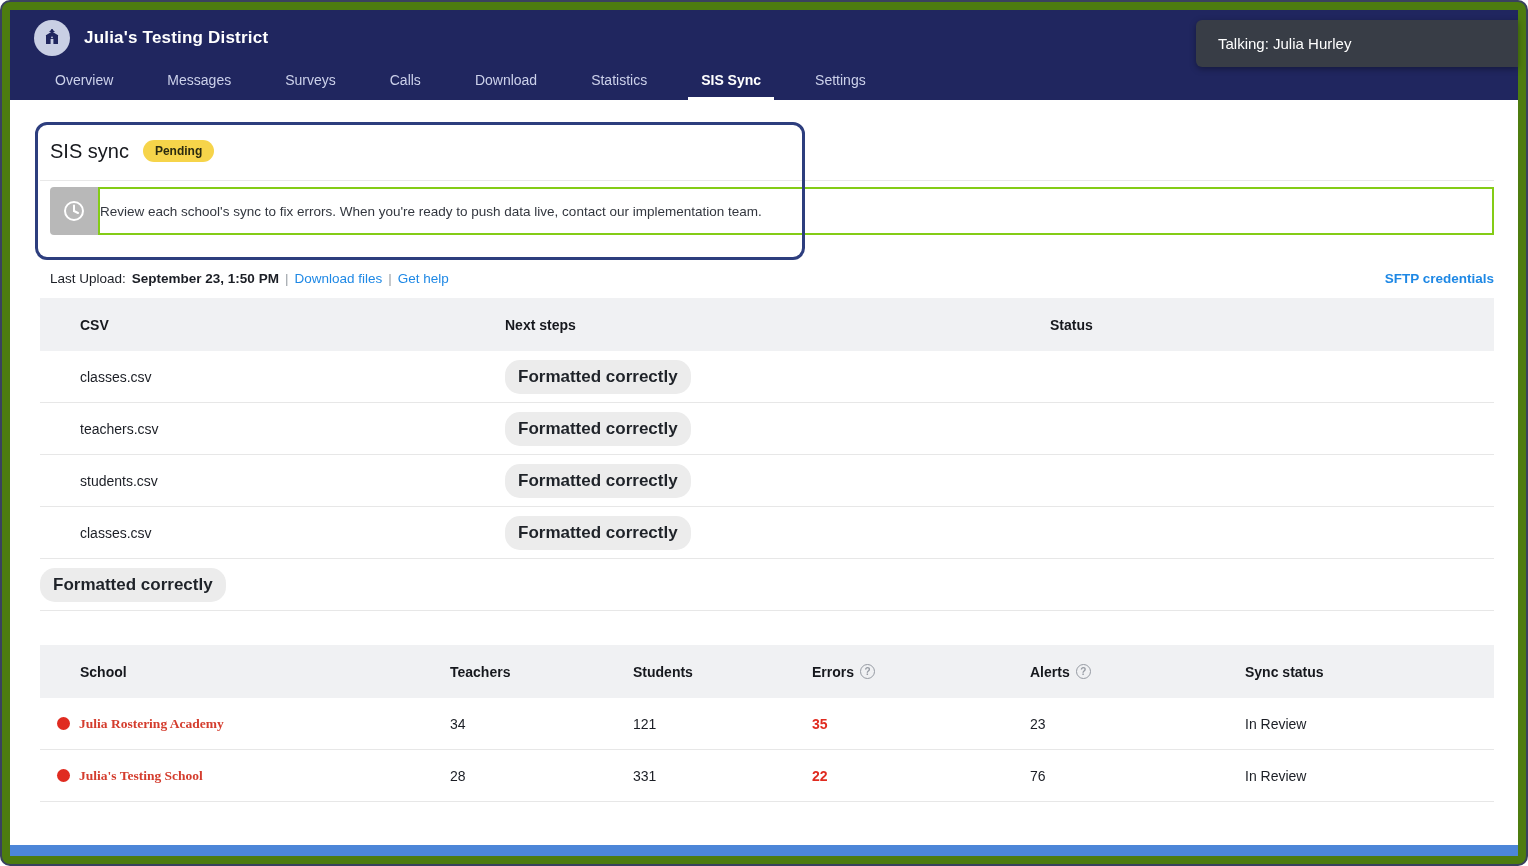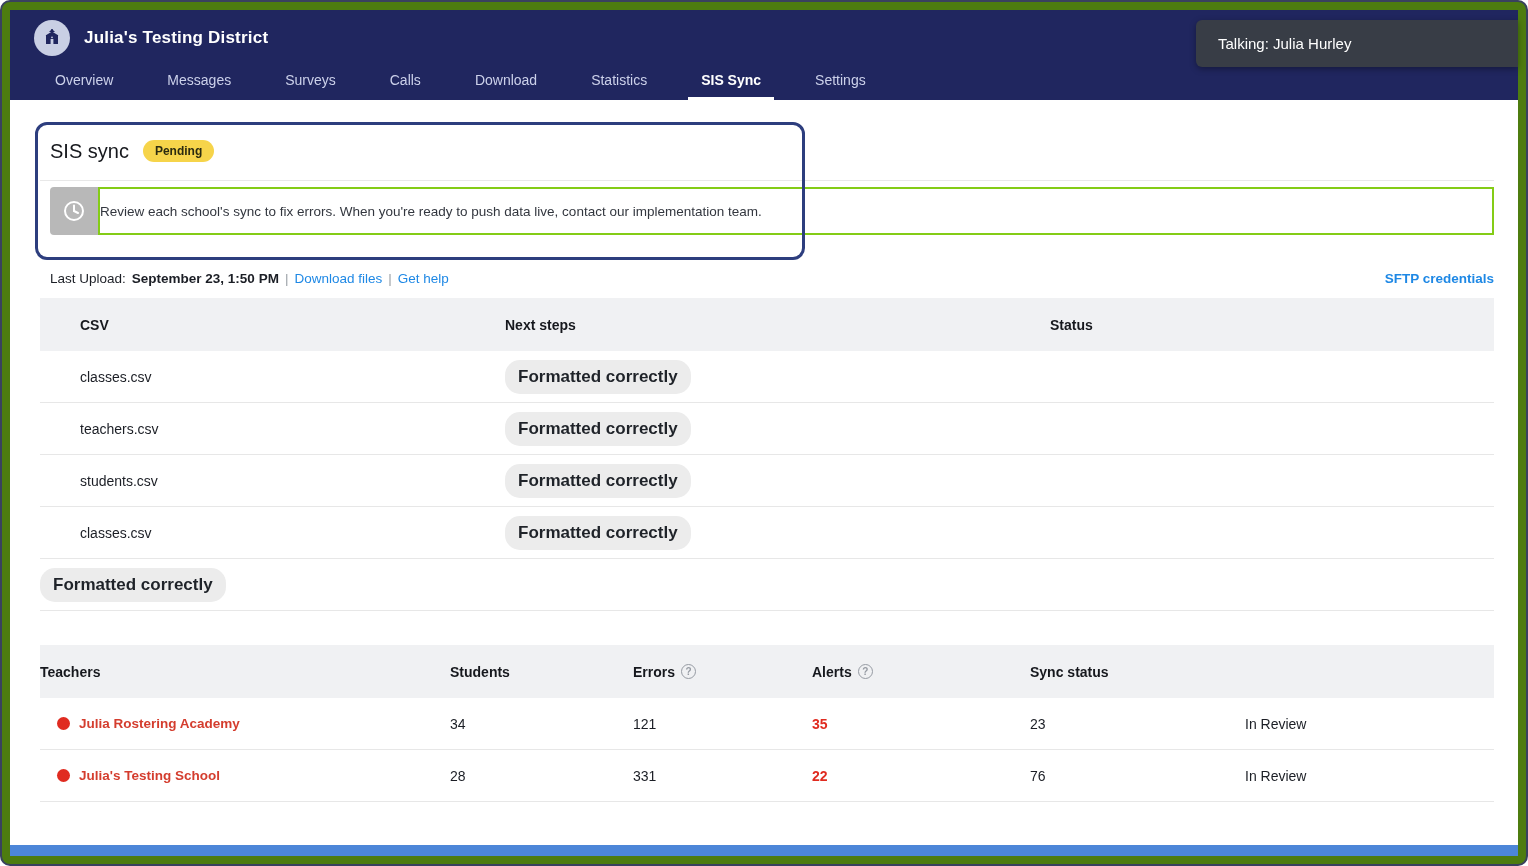--- a/index.html
+++ b/index.html
@@ -267,6 +267,7 @@
 
     <div class="table school-table">
       <div class="t-head school-grid">
+        <div class="cell-pad">School</div>
         <div>Teachers</div>
         <div>Students</div>
         <div class="head-with-icon">

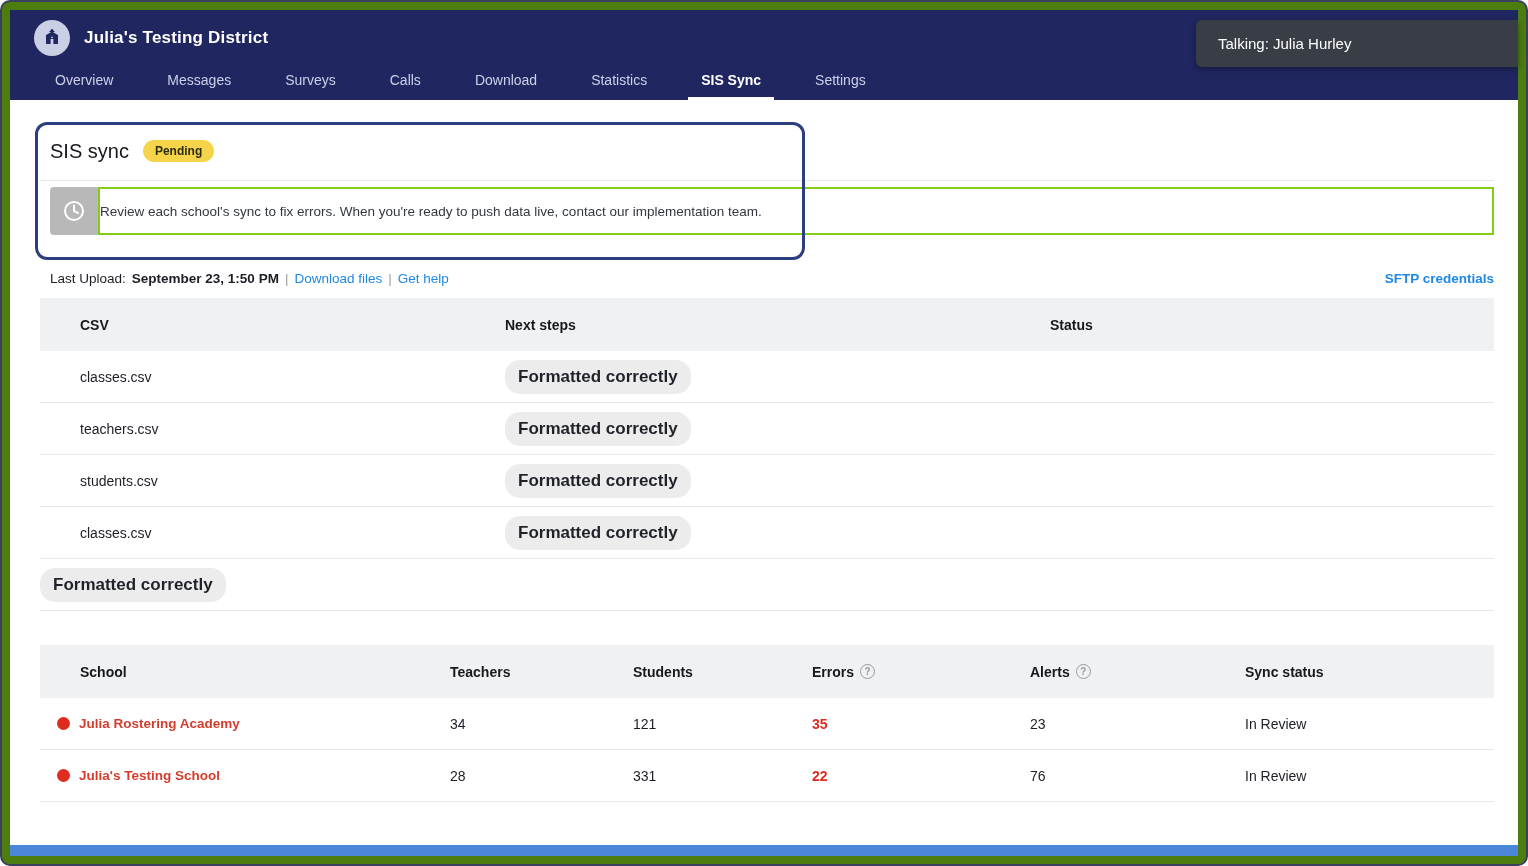--- a/index.html
+++ b/index.html
@@ -147,7 +147,7 @@
     font-size:17px;font-weight:700;
     padding:7px 13px;border-radius:15px;
   }
-  .school-cell{display:flex;align-items:center;gap:9px;padding-left:17px;}
+  .school-cell{display:flex;align-items:center;gap:9px;padding-left:17px;font-family:Liberation Serif, serif;}
   .dot{width:13px;height:13px;border-radius:50%;background:var(--error-red);flex:0 0 auto;}
   a.school-link{color:var(--school-link-red);font-weight:700;font-size:13.5px;text-decoration:none;cursor:pointer;}
   .errors-val{color:var(--error-red);font-weight:700;}

